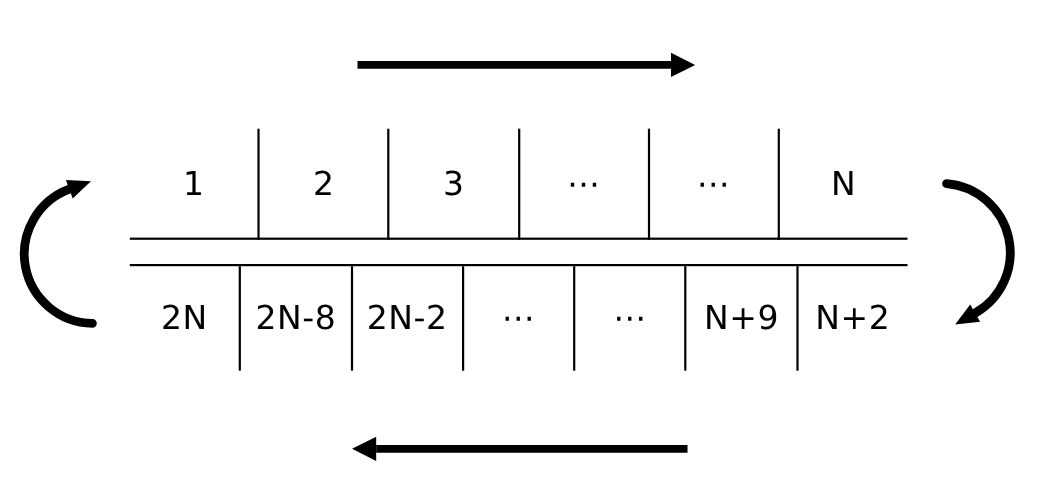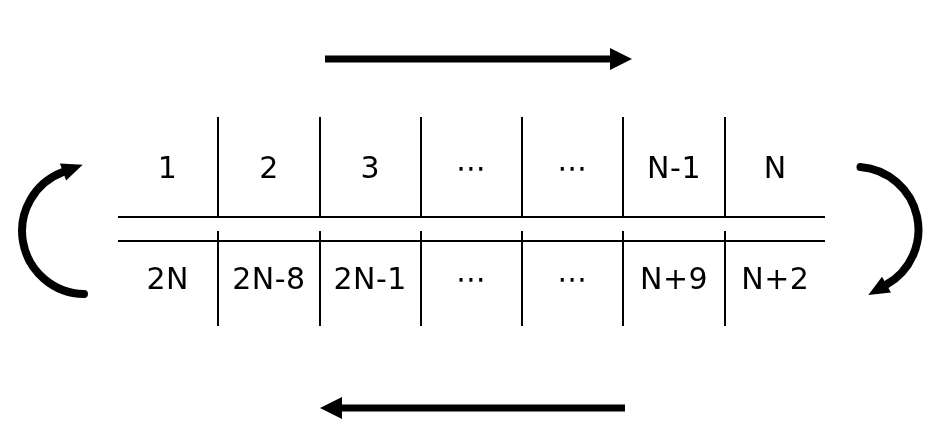--- a/index.html
+++ b/index.html
@@ -88,7 +88,6 @@
     <div class="cell">3</div>
     <div class="cell">⋯</div>
     <div class="cell">⋯</div>
-    <div class="cell">N-1</div>
     <div class="cell">N</div>
   </div>
 

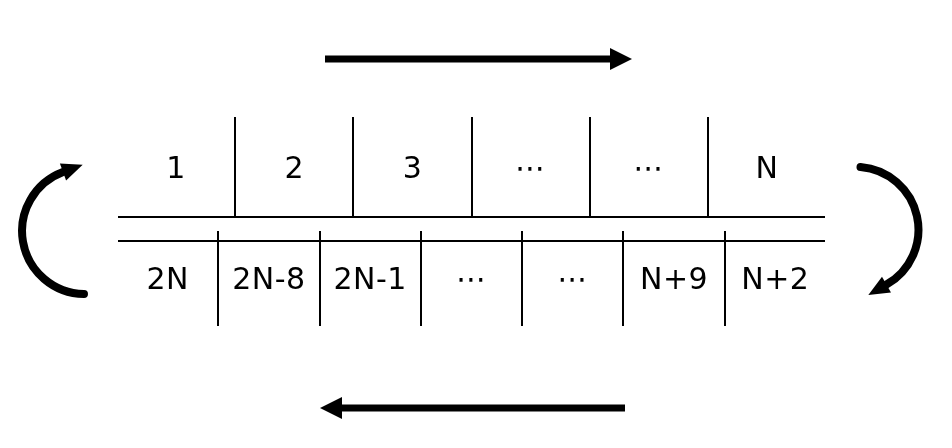--- a/index.html
+++ b/index.html
@@ -32,7 +32,7 @@
     display: flex;
   }
   .row-top    { top: 117px; height: 101px; }
-  .row-bottom { top: 231px; height: 95px; text-align: right; }
+  .row-bottom { top: 242px; height: 95px; text-align: right; }
   .cell {
     flex: 1;
     display: flex;

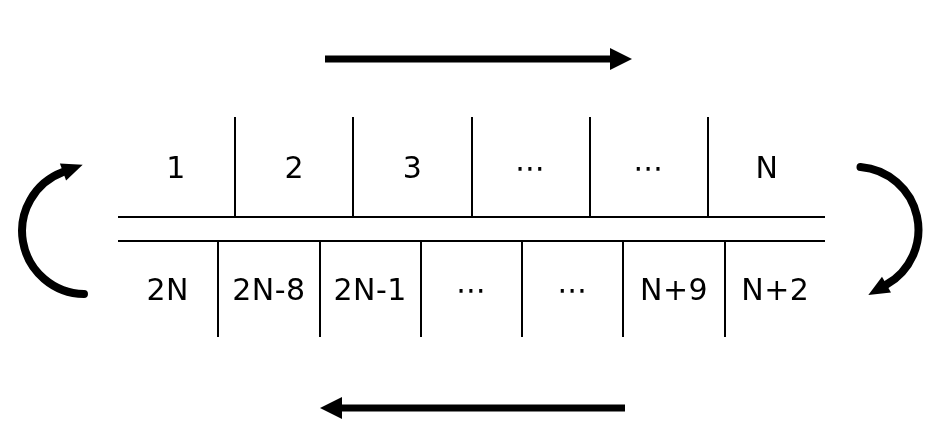--- a/index.html
+++ b/index.html
@@ -97,7 +97,7 @@
   <div class="row row-bottom">
     <div class="cell">2N</div>
     <div class="cell">2N-8</div>
-    <div class="cell">2N-1</div>
+    <div class="cell">2N-2</div>
     <div class="cell">⋯</div>
     <div class="cell">⋯</div>
     <div class="cell">N+9</div>

